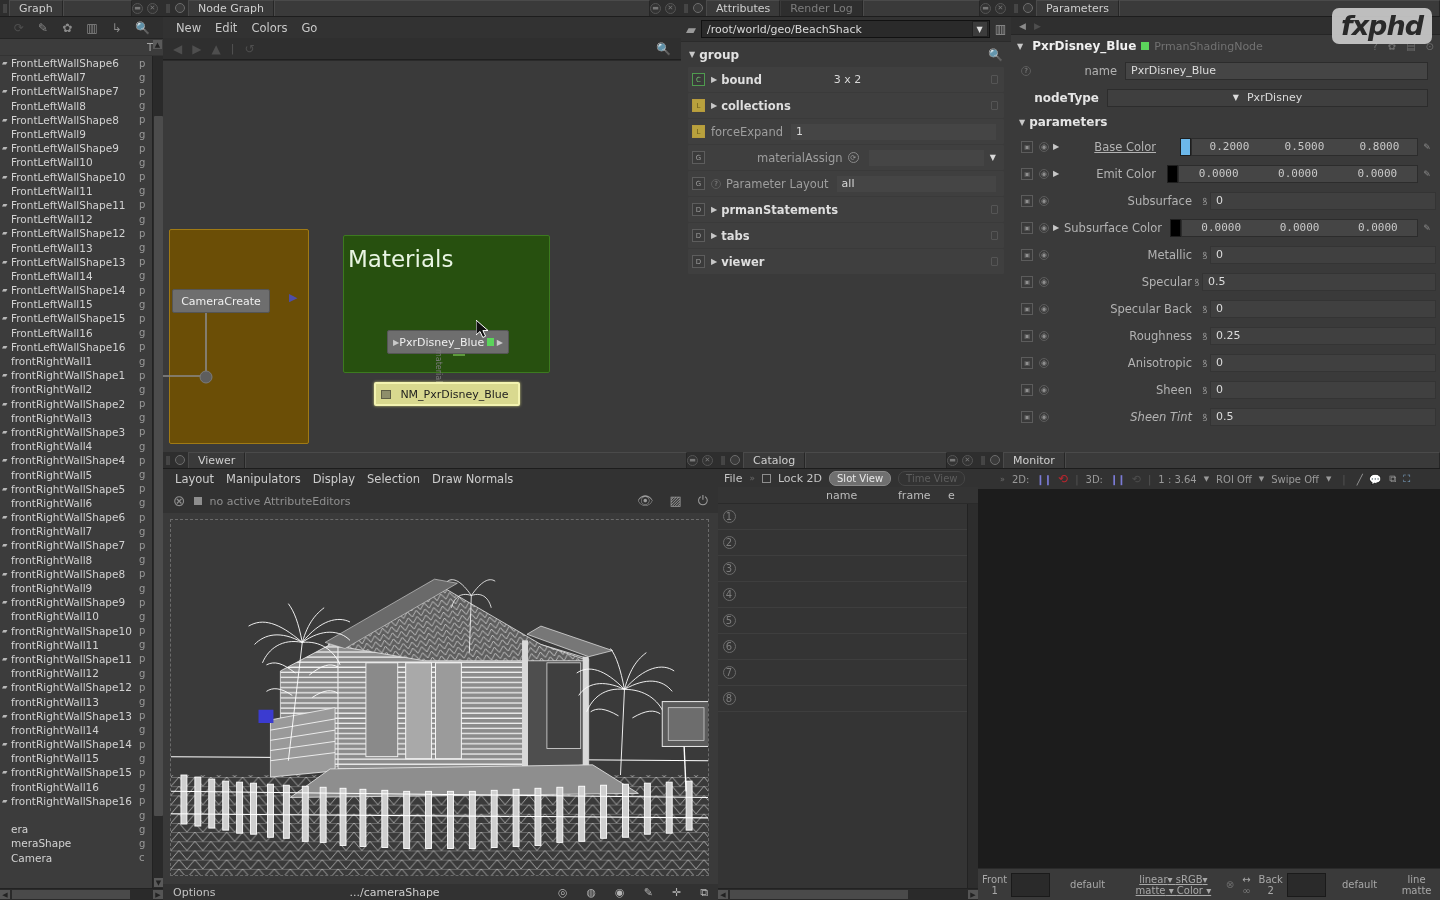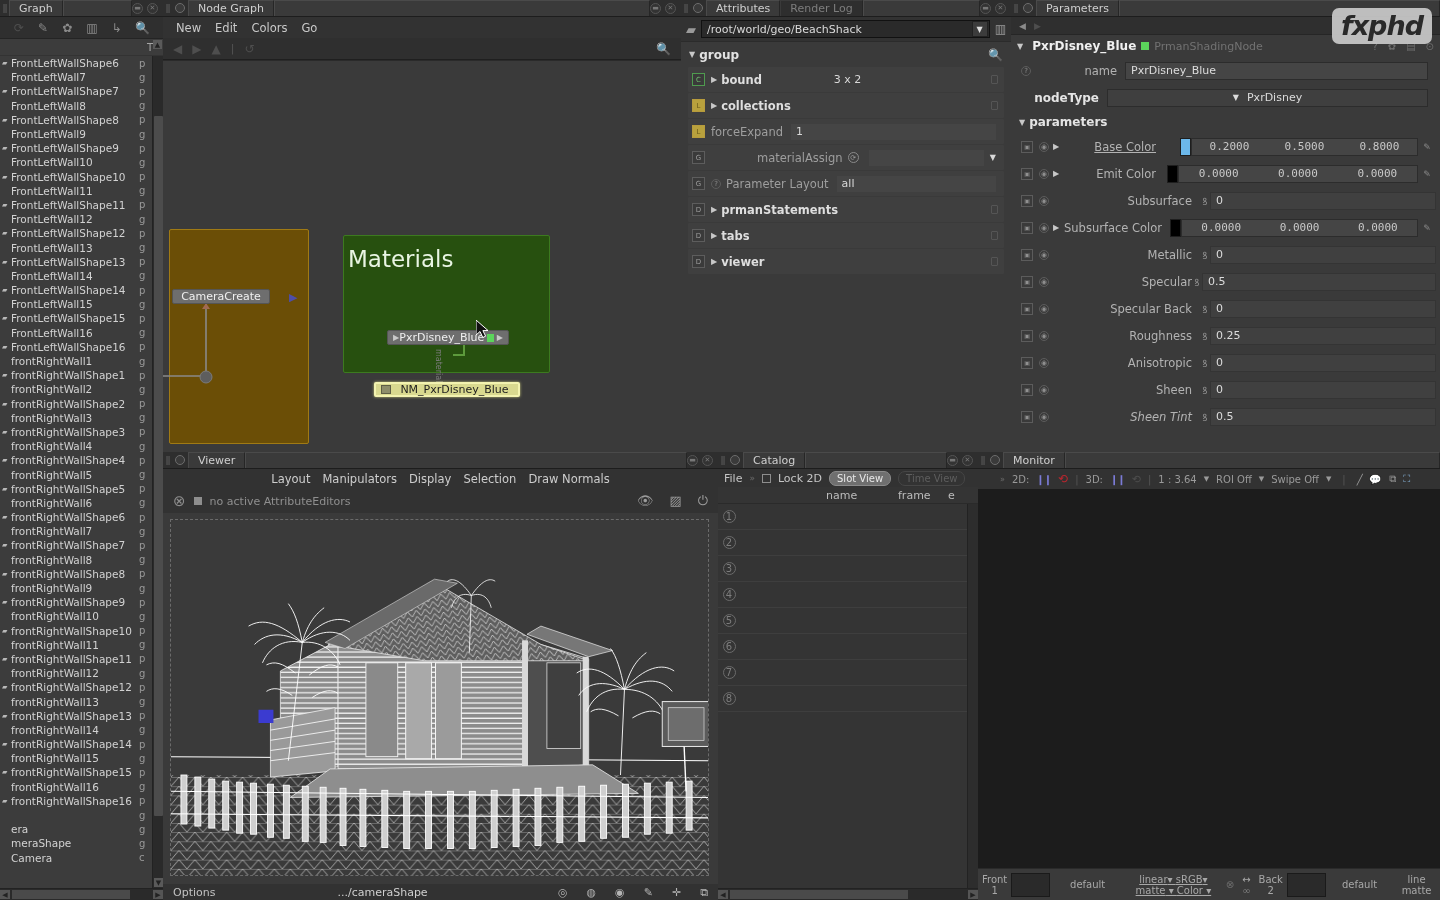--- a/index.html
+++ b/index.html
@@ -63,7 +63,7 @@
   #ng-canvas { flex:1; position:relative; background:#3a3a3a; overflow:hidden; border-top:1px solid #2a2a2a;}
   .ng-group { position:absolute; border-radius:2px; }
   .ng-node {
-    position:absolute; height:15px; display:flex; align-items:center; justify-content:center;
+    position:absolute; height:24px; display:flex; align-items:center; justify-content:center;
     background:#6e6e6e; color:#efefef; font-size:11px; border:1px solid #555; border-radius:2px;
     padding:0 5px; white-space:nowrap;
   }

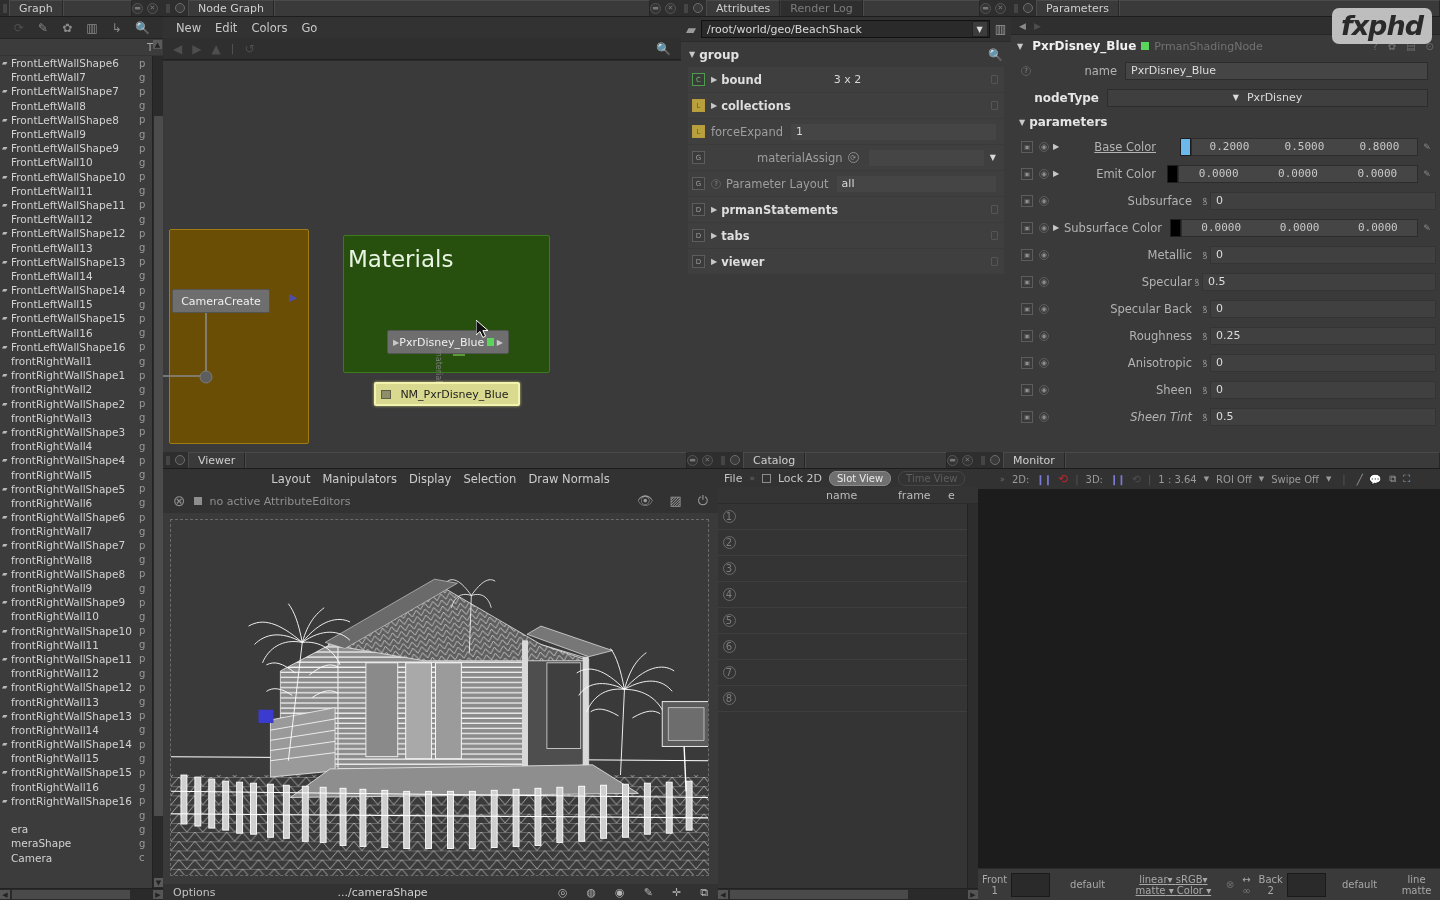--- a/index.html
+++ b/index.html
@@ -110,7 +110,7 @@
 
   
   #viewer { left:163px; top:452px; width:555px; height:448px; background:#323232;}
-  .vw-menus { height:20px; display:flex; align-items:center; gap:12px; padding:0 12px; font-size:11.5px; color:#cdcdcd;justify-content:center;}
+  .vw-menus { height:20px; display:flex; align-items:center; gap:12px; padding:0 12px; font-size:11.5px; color:#cdcdcd;}
   .vw-sub { height:24px; display:flex; align-items:center; gap:8px; padding:0 10px; color:#8f8f8f; font-size:11px;}
   .vw-canvas { flex:1; background:#3a3a3a; position:relative; overflow:hidden;}
   .vw-view { position:absolute; left:7px; top:6px; right:9px; bottom:8px; background:#3a3a3a; border:1px dashed #6b6b6b; overflow:hidden;}

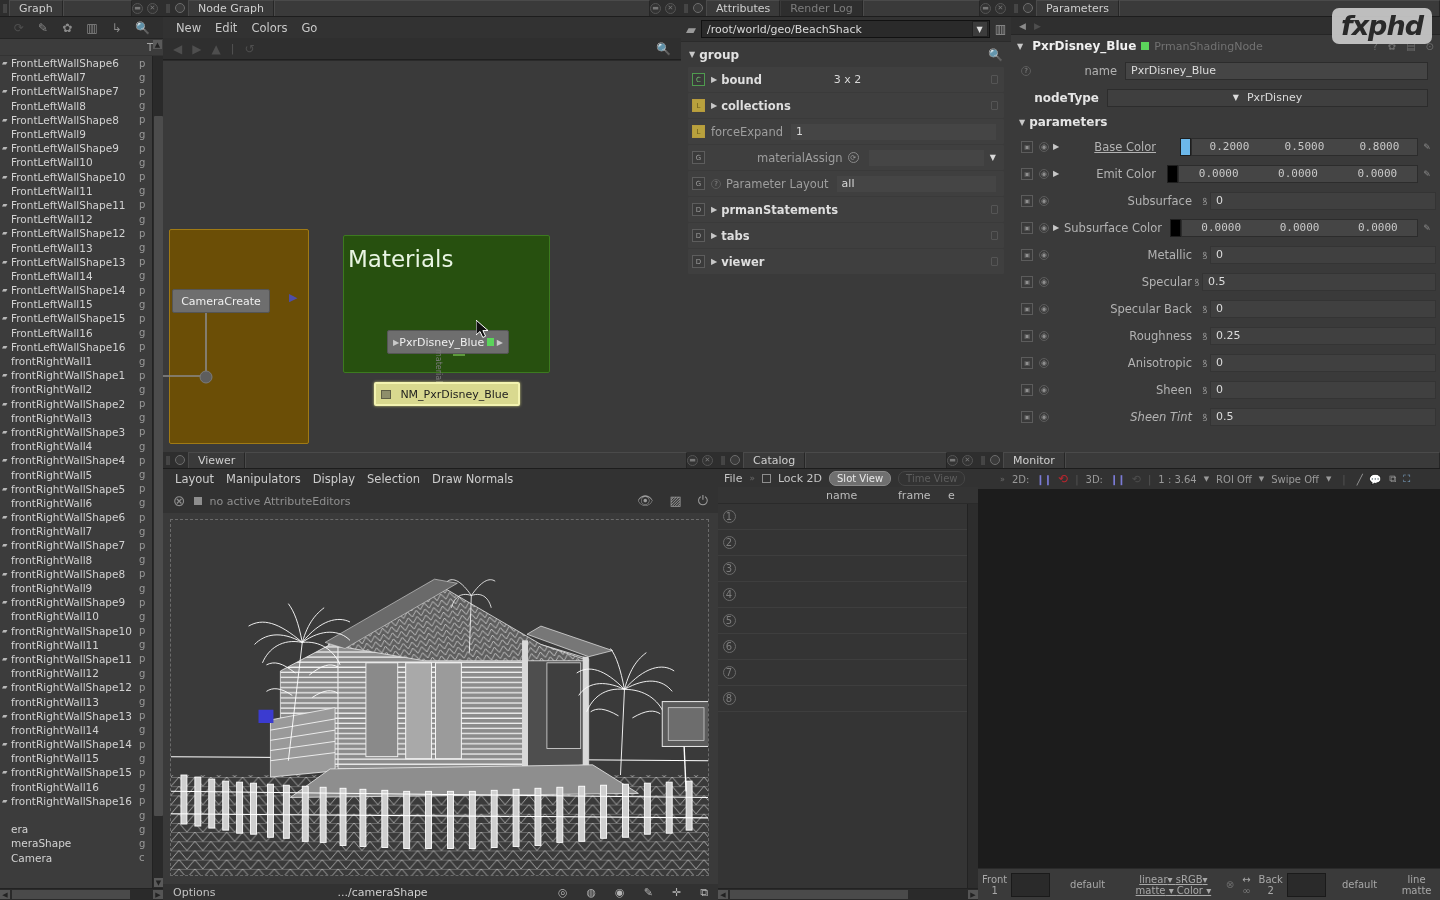--- a/index.html
+++ b/index.html
@@ -114,7 +114,7 @@
   .vw-sub { height:24px; display:flex; align-items:center; gap:8px; padding:0 10px; color:#8f8f8f; font-size:11px;}
   .vw-canvas { flex:1; background:#3a3a3a; position:relative; overflow:hidden;}
   .vw-view { position:absolute; left:7px; top:6px; right:9px; bottom:8px; background:#3a3a3a; border:1px dashed #6b6b6b; overflow:hidden;}
-  .vw-bottom { height:16px; display:flex; align-items:center; gap:4px; padding:0 10px; background:#323232; font-size:11px; color:#c2c2c2; flex:0 0 auto;}
+  .vw-bottom { height:16px; display:flex; align-items:center; gap:16px; padding:0 10px; background:#323232; font-size:11px; color:#c2c2c2; flex:0 0 auto;}
 
   
   #catalog { left:718px; top:452px; width:260px; height:448px; background:#323232;}

